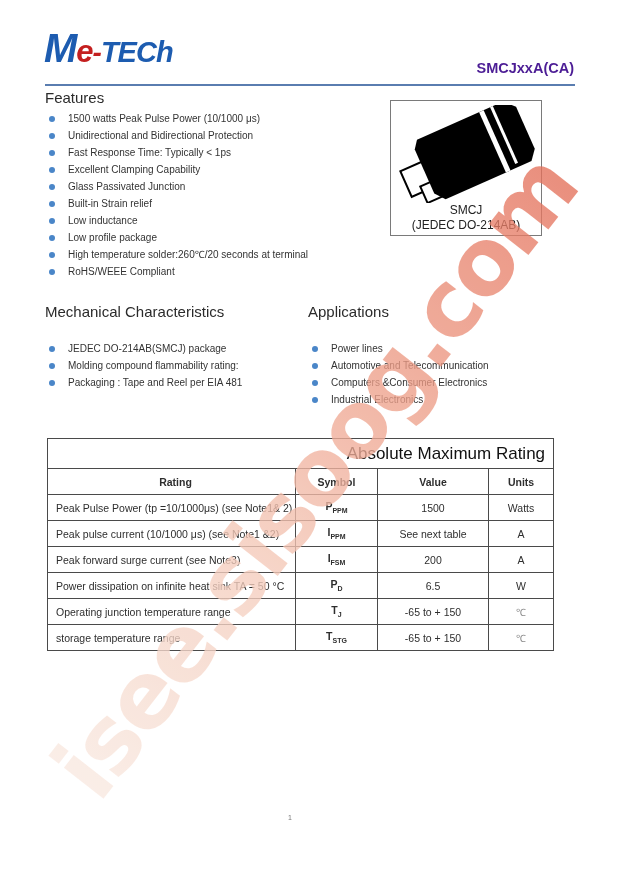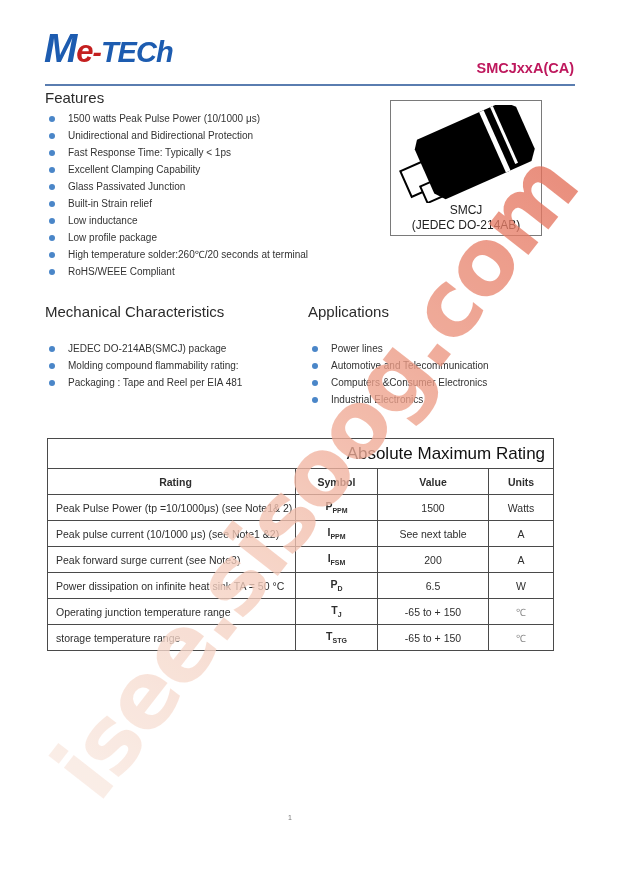--- a/index.html
+++ b/index.html
@@ -33,7 +33,7 @@
     right: 46px; top: 60px;
     font-size: 14.5px;
     font-weight: bold;
-    color: #be185d;
+    color: #4c1d95;
   }
   .header-rule {
     position: absolute;

